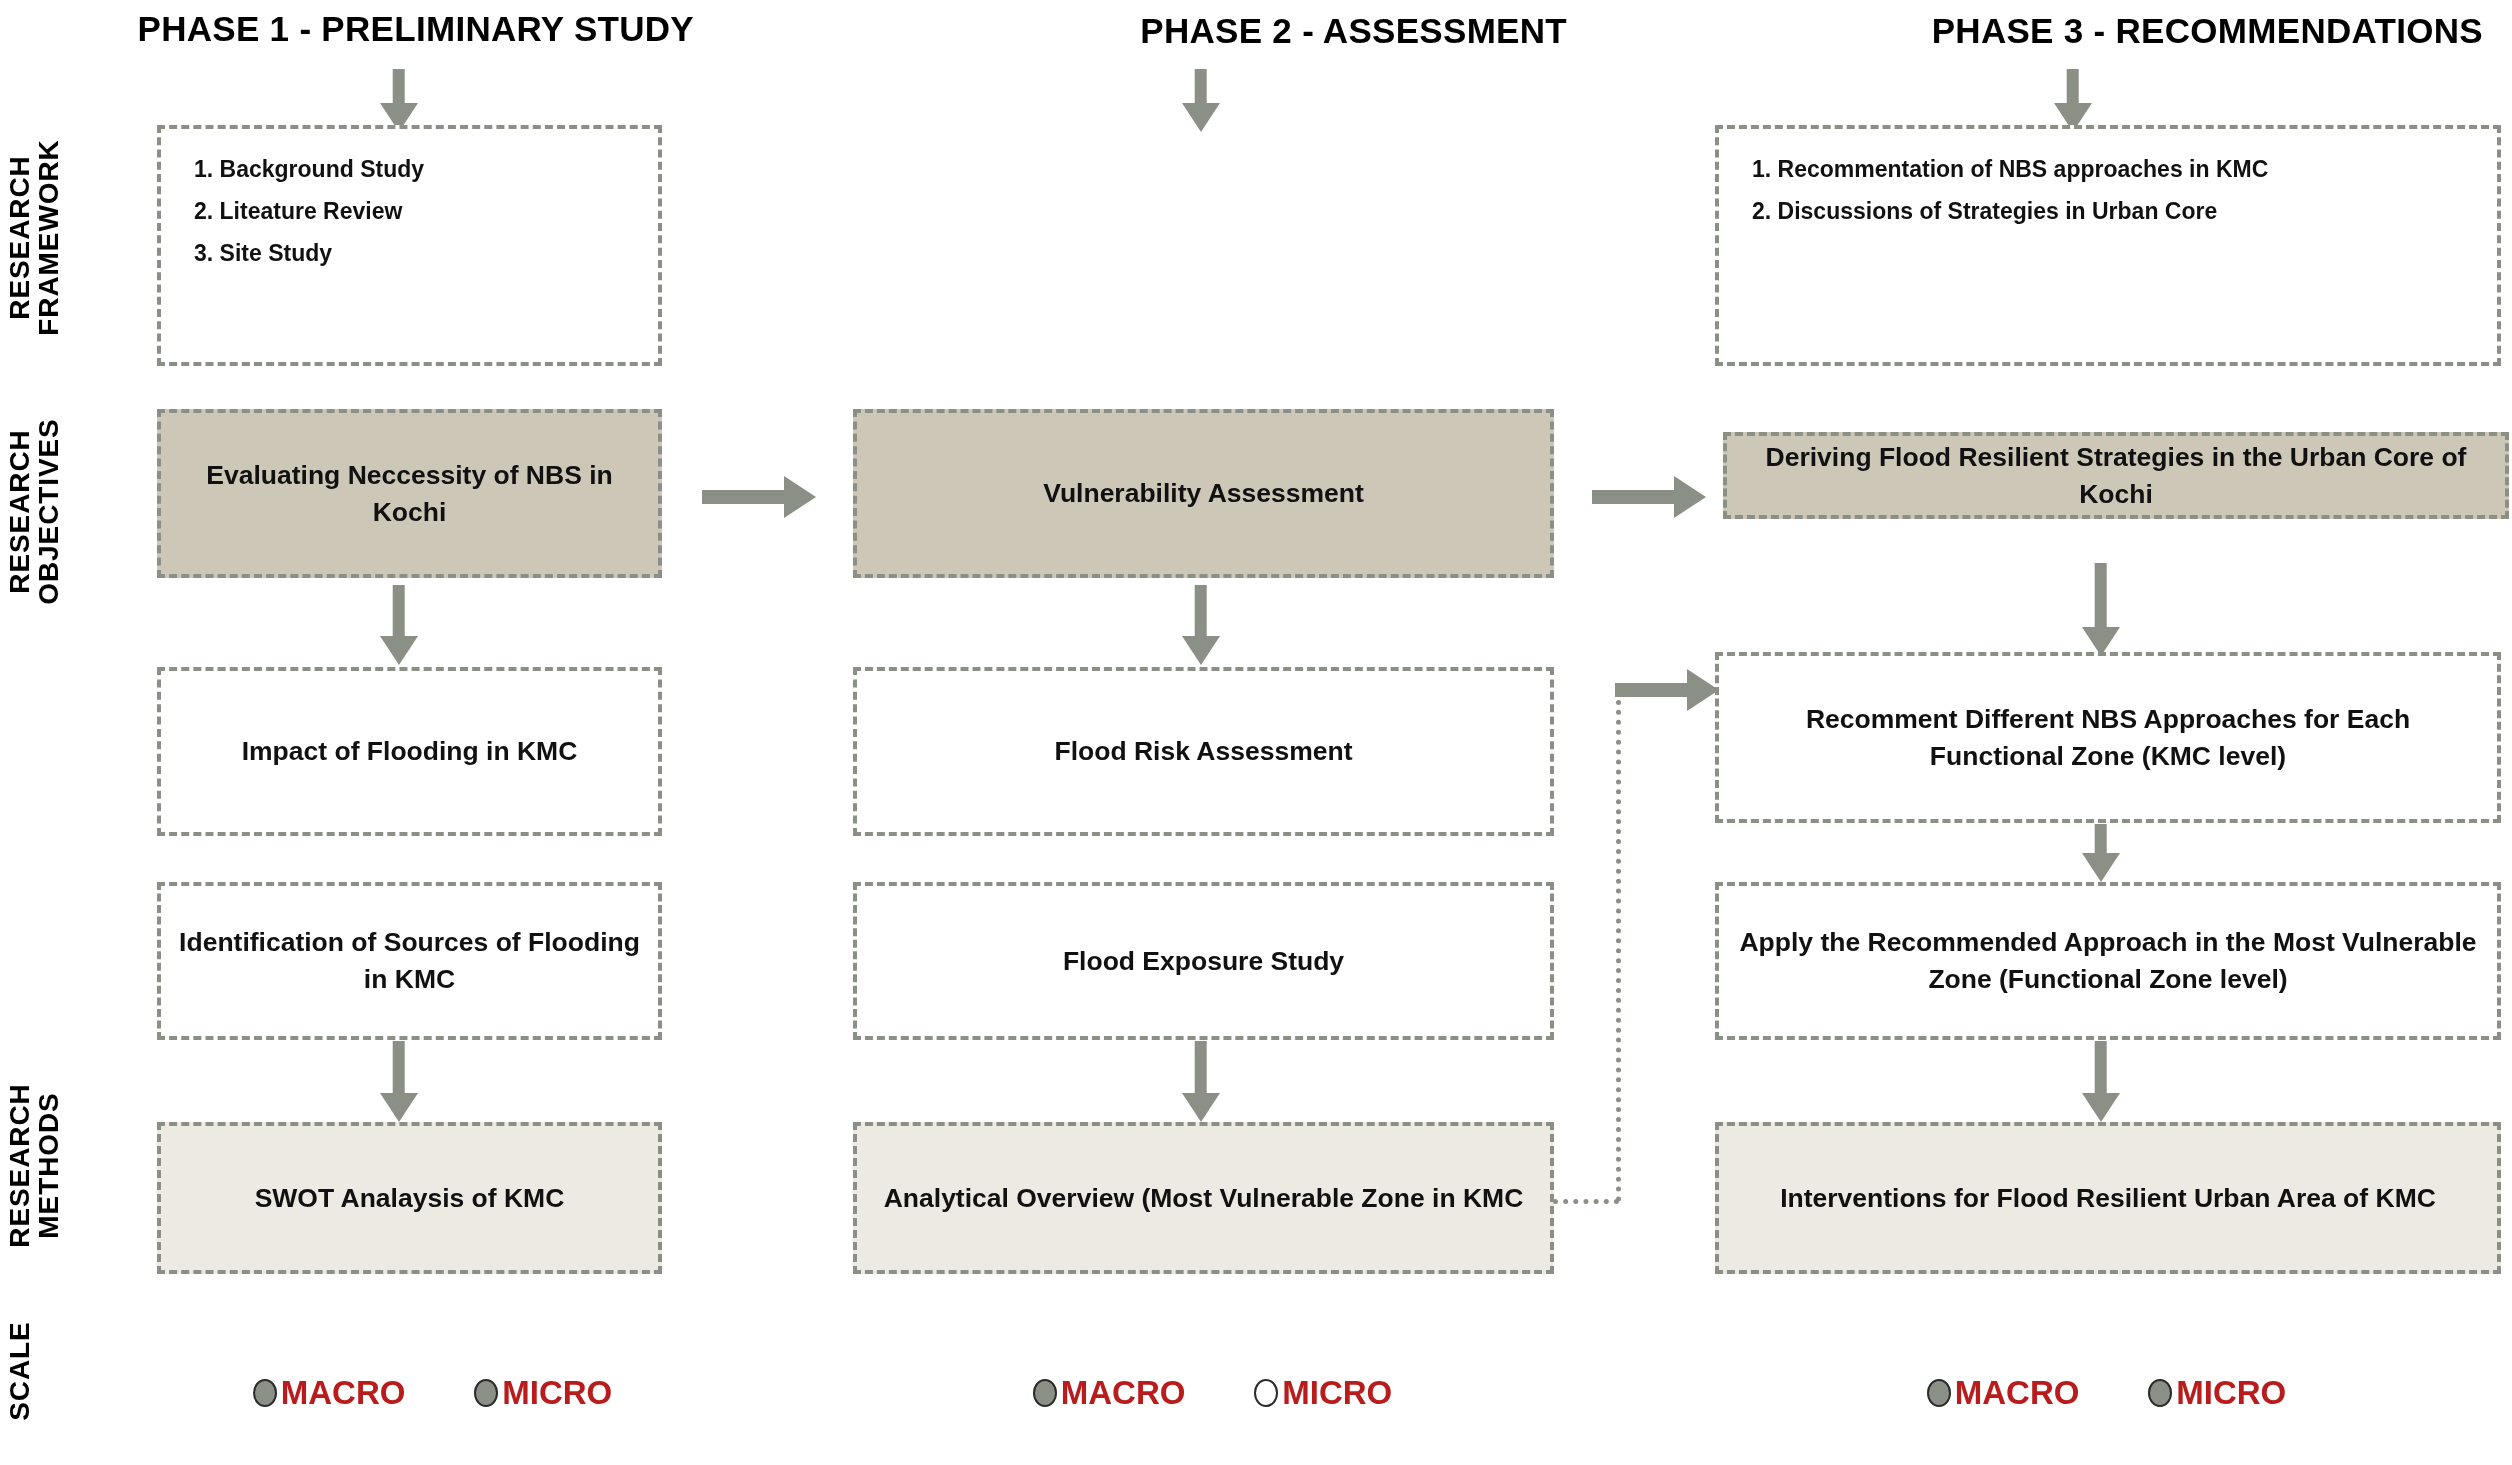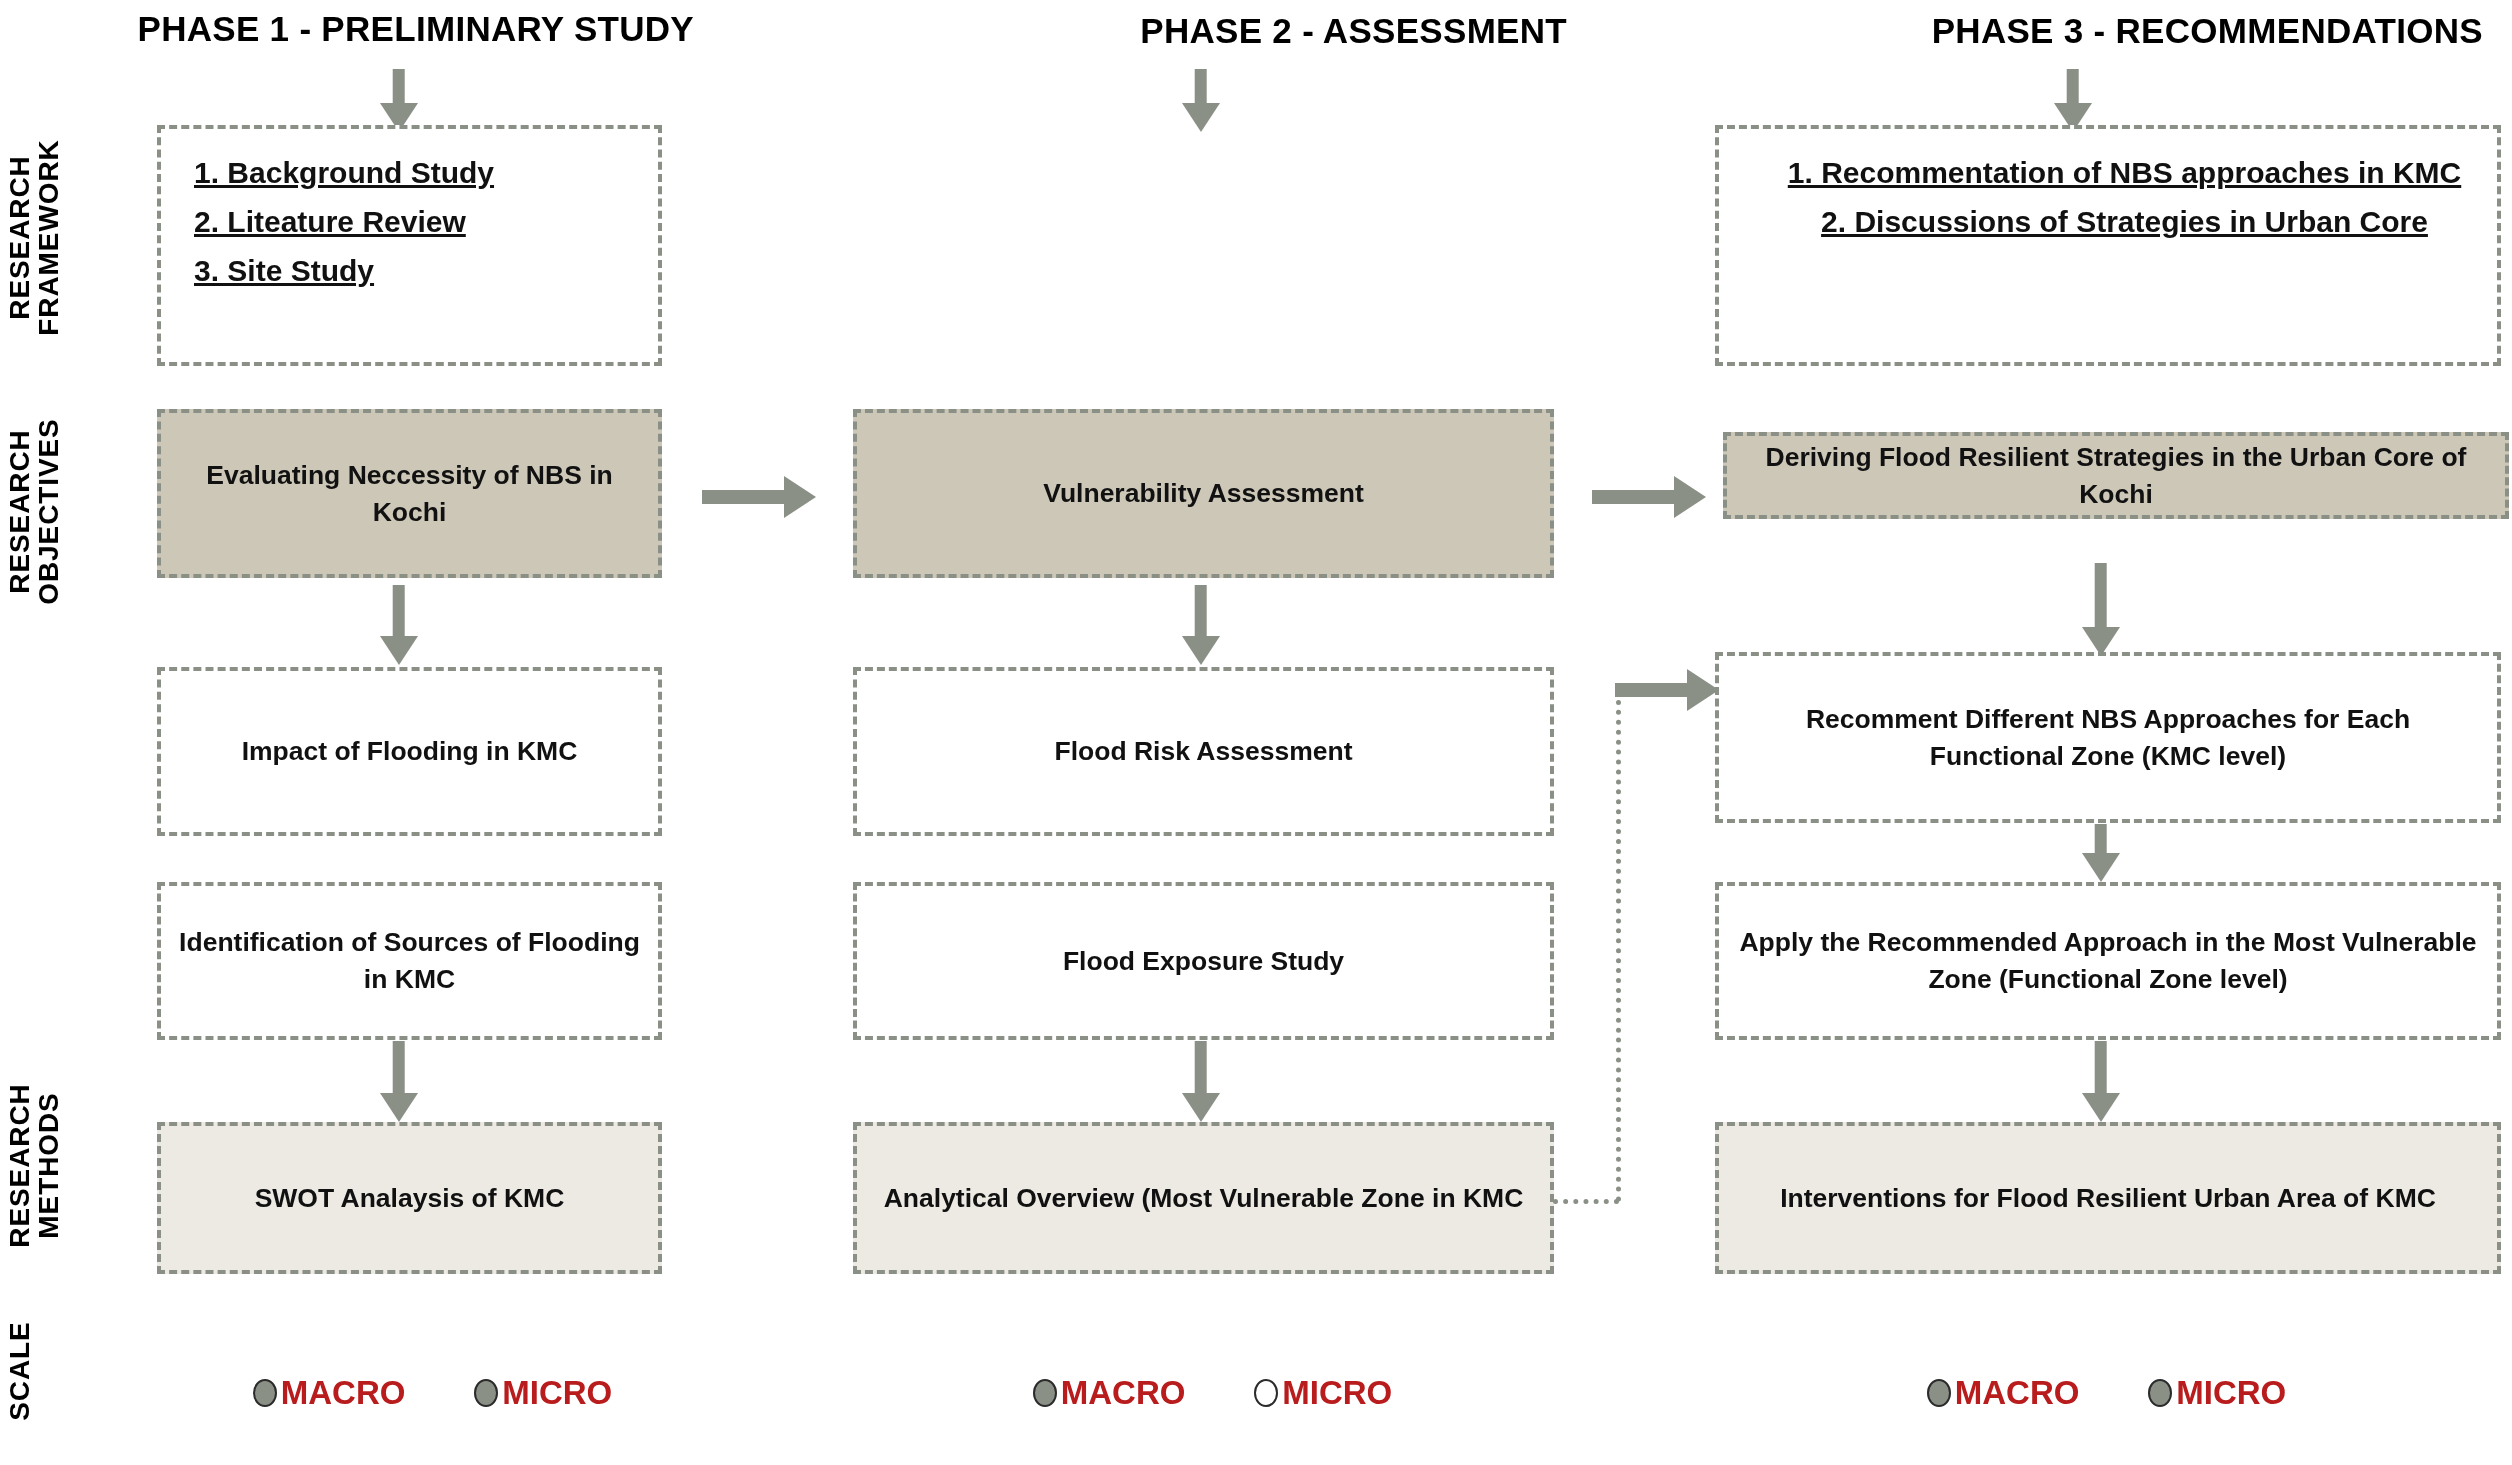--- a/index.html
+++ b/index.html
@@ -48,9 +48,8 @@
     display:block;
     text-align:left;
     padding:29px 0 0 33px;
-    font-size:30px;
+    font-size:23px;
     line-height:1.0;
-    text-decoration:underline;
   }
   .node.listbox .li{margin-bottom:19px;white-space:nowrap;}
 

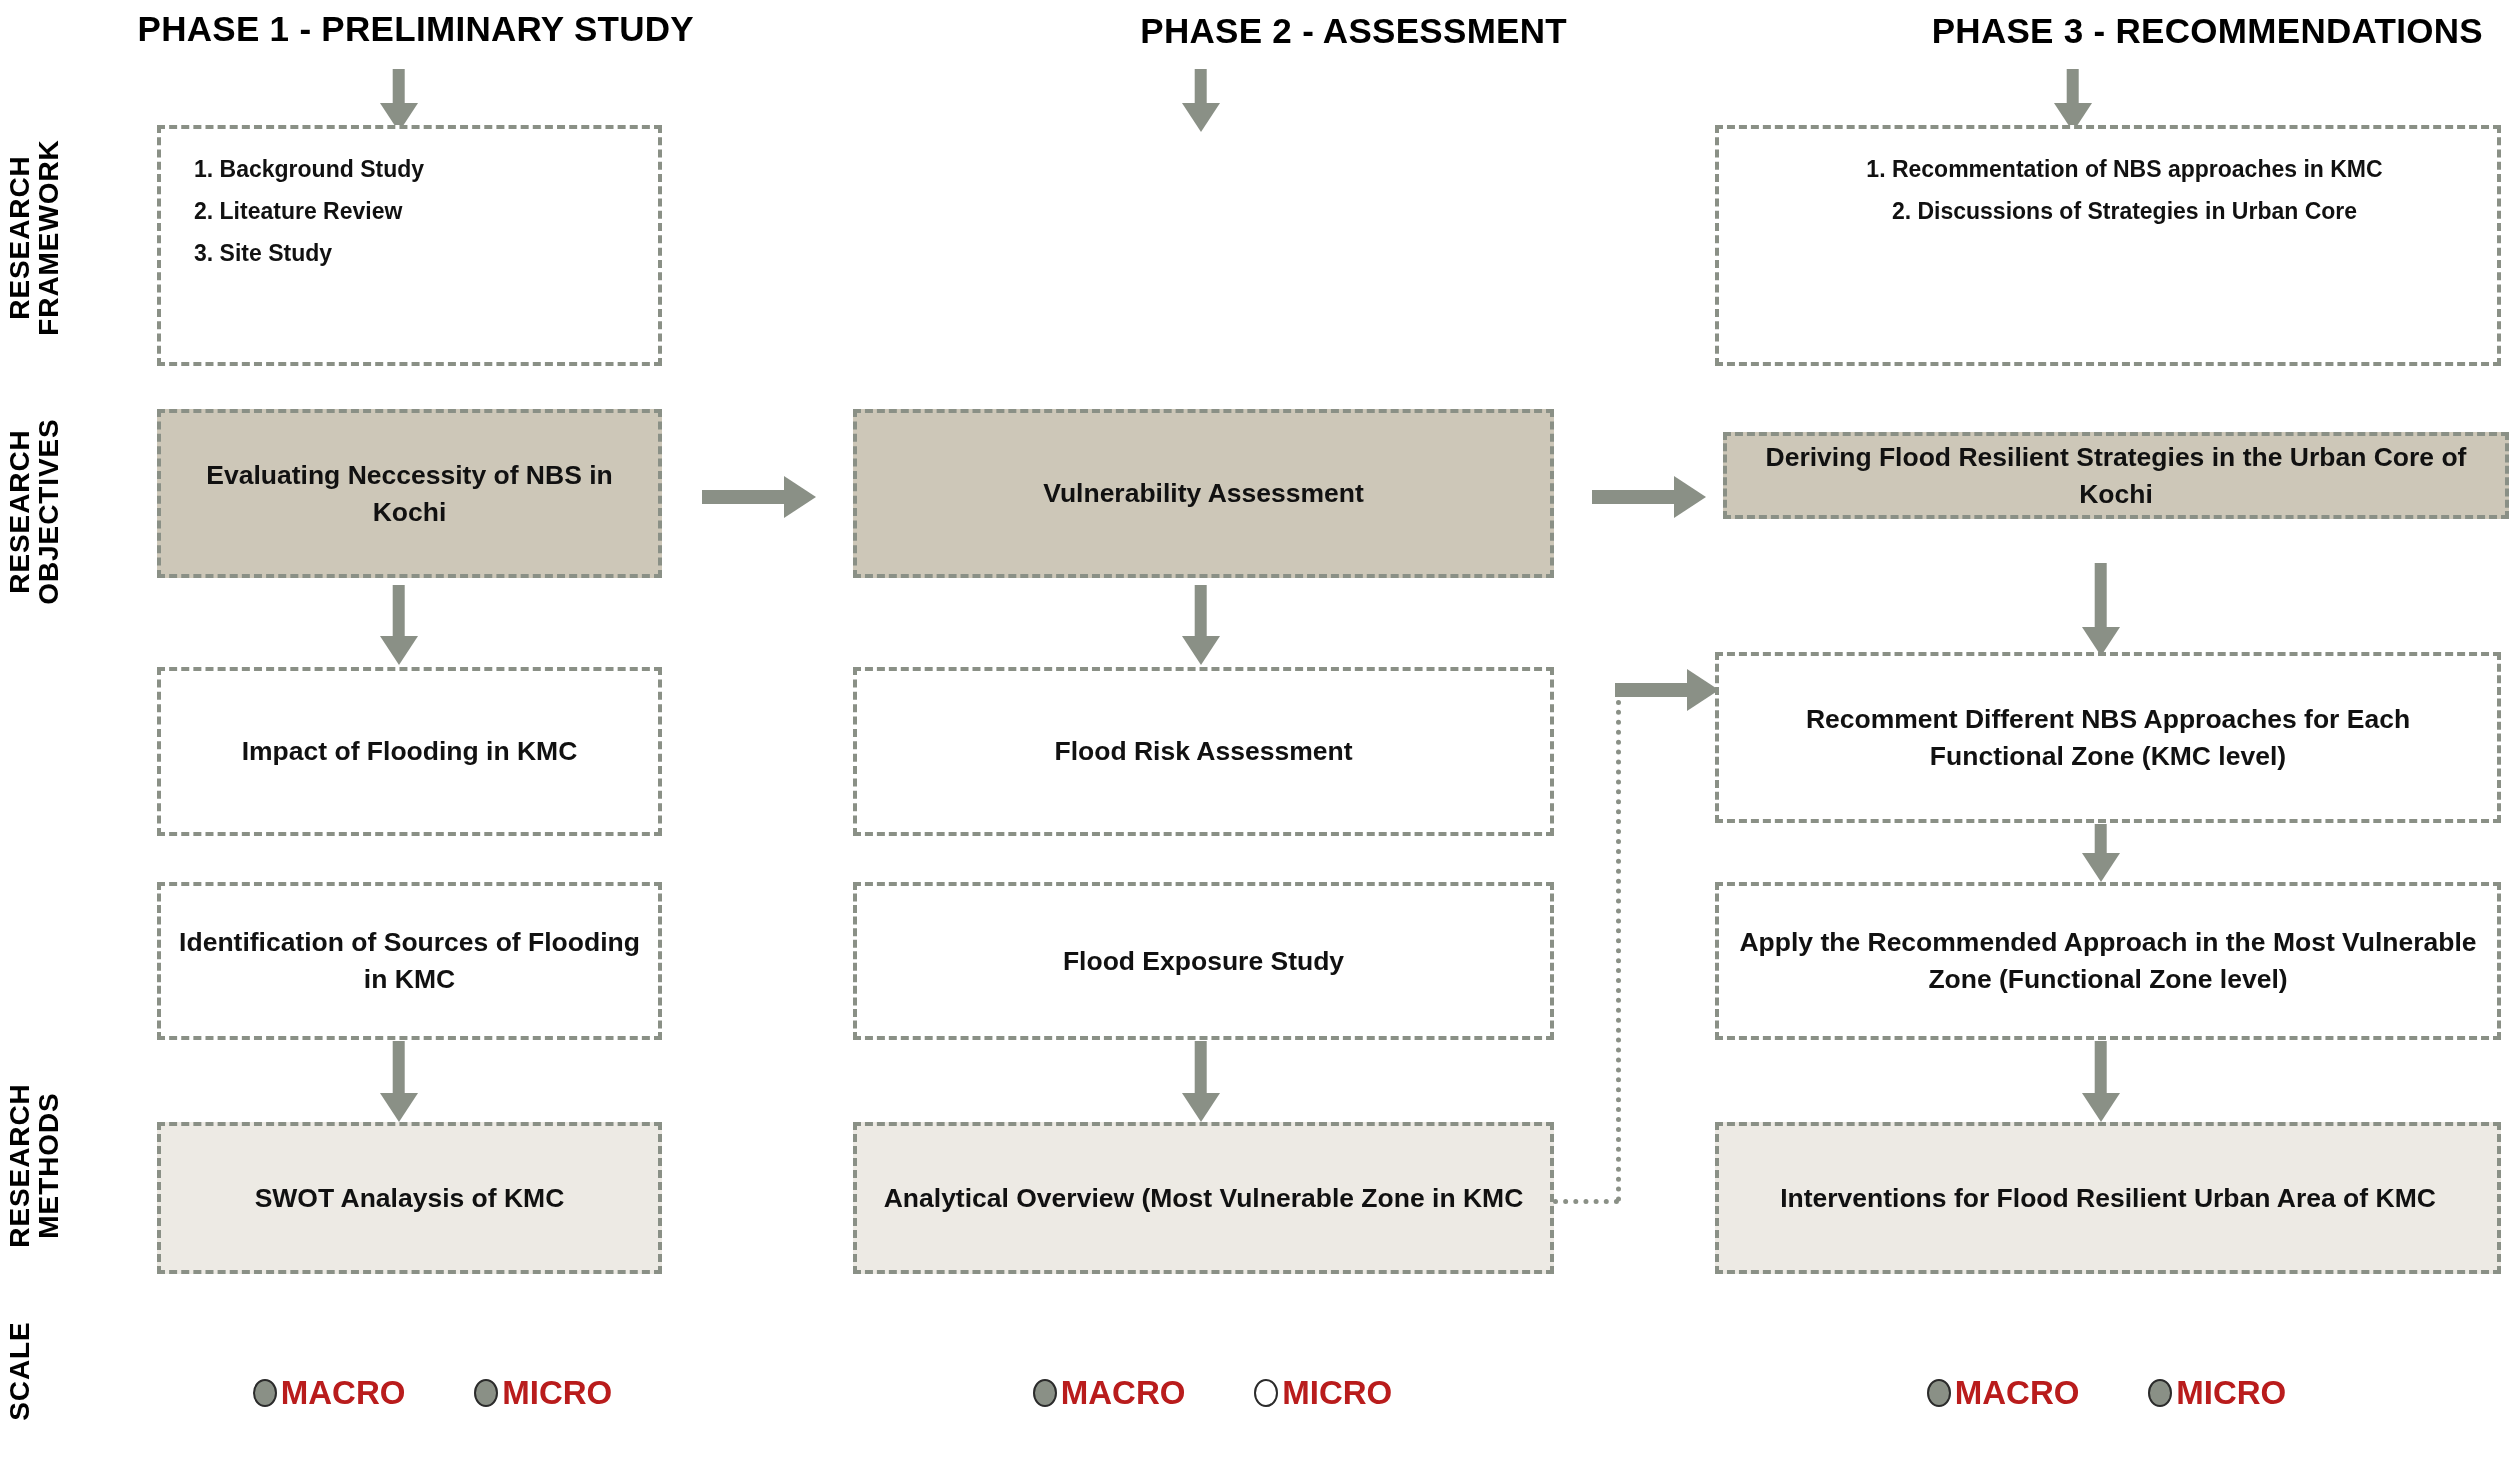--- a/index.html
+++ b/index.html
@@ -142,7 +142,7 @@
   </div>
 
 
-  <div class="node white listbox" style="left:1715px;top:125px;width:786px;height:241px;text-align:center;">
+  <div class="node white listbox" style="left:1715px;top:125px;width:786px;height:241px;">
     <div class="li">1. Recommentation of NBS approaches in KMC</div>
     <div class="li">2. Discussions of Strategies in Urban Core</div>
   </div>

